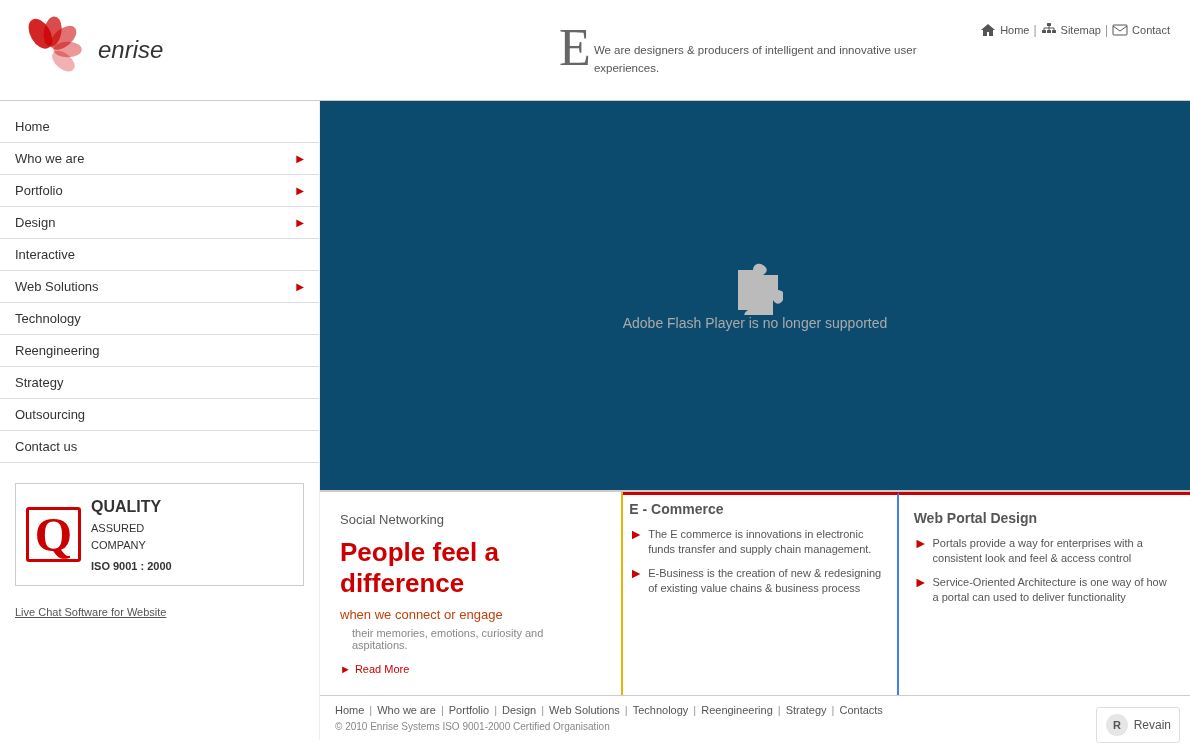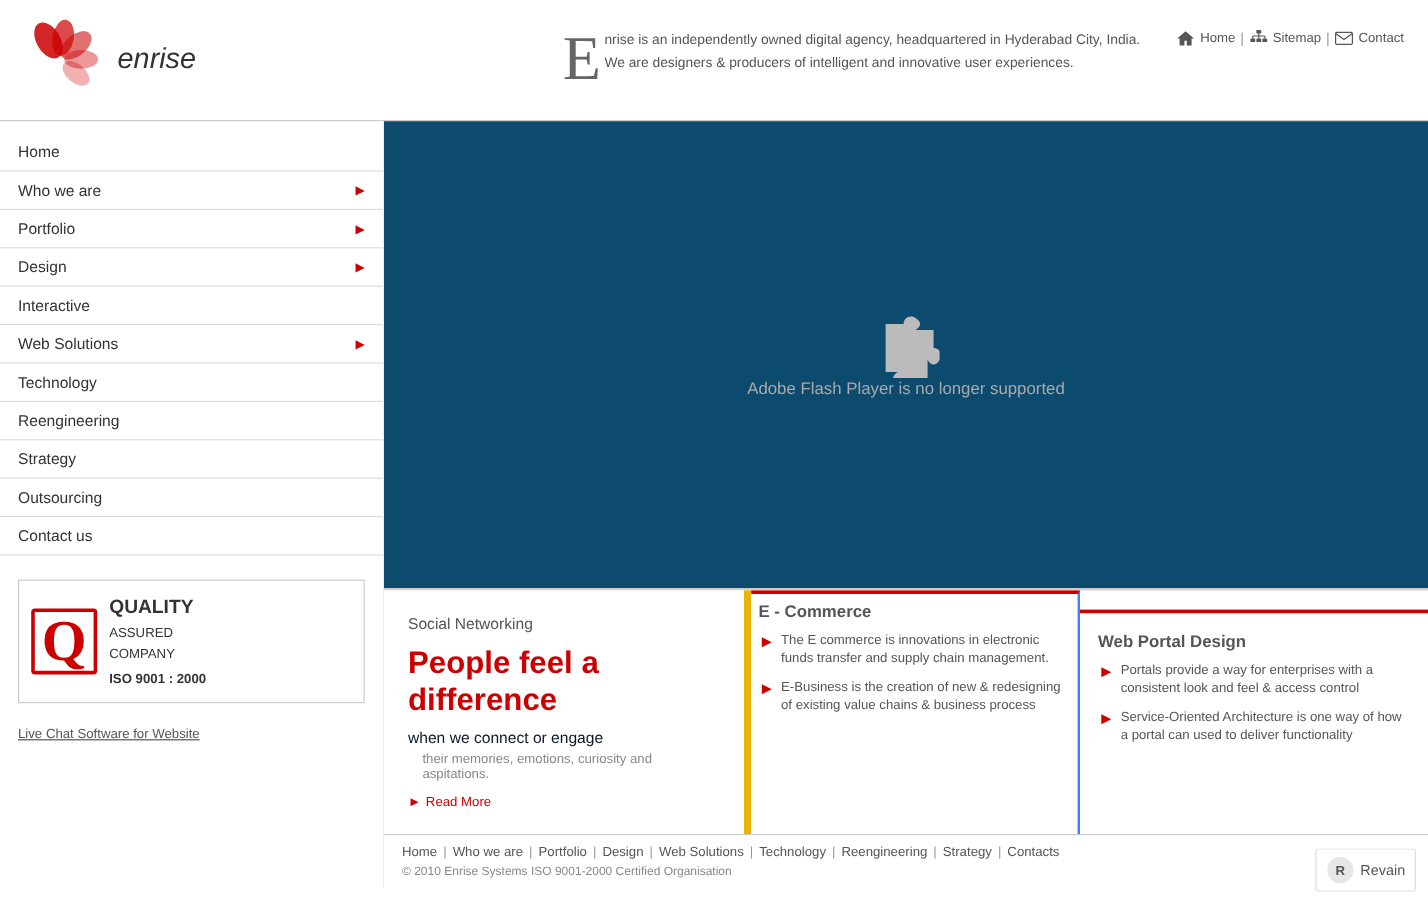--- a/index.html
+++ b/index.html
@@ -95,7 +95,7 @@
     <div id="tagline">
       <span id="e-letter" style="font-size:52px;color:#666;float:left;margin-right:3px;line-height:1;font-family:'Times New Roman',serif;">E</span>
       <span style="font-size:11.5px;color:#555;line-height:1.6;">
-        <span>nrise is an independently owned digital agency, headquartered in Hyderabad City, India.</span><br>
+        <br>
         <span>We are designers &amp; producers of intelligent and innovative user experiences.</span>
       </span>
     </div>

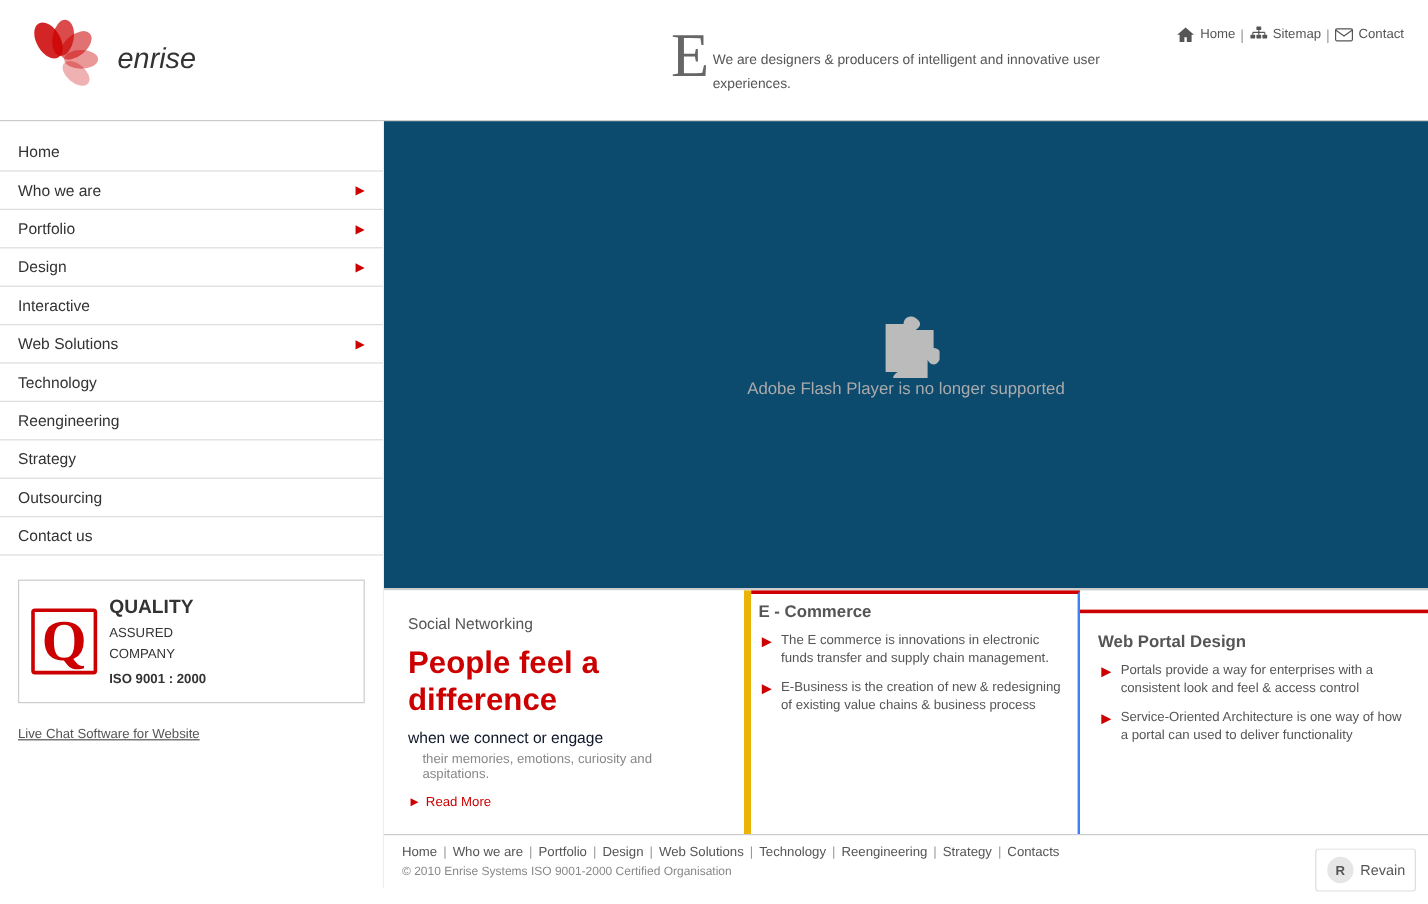--- a/index.html
+++ b/index.html
@@ -44,7 +44,7 @@
 
     
     #bottom-sections { display: flex; border-top: 1px solid #ccc; }
-    #social-section { flex: 1; padding: 20px; background: #fff; border-right: 6px solid #eab308; }
+    #social-section { flex: 1; padding: 20px; background: #fff; border-right: 2px solid #eab308; }
     #ecommerce-section { flex: 1; padding: 6px; background: #fff; border-right: 2px solid #3b82f6; border-top: 3px solid #c00; }
     #portal-section { flex: 1; padding: 15px; background: #fff; border-top: 3px solid #c00; margin-top: 16px; }
 

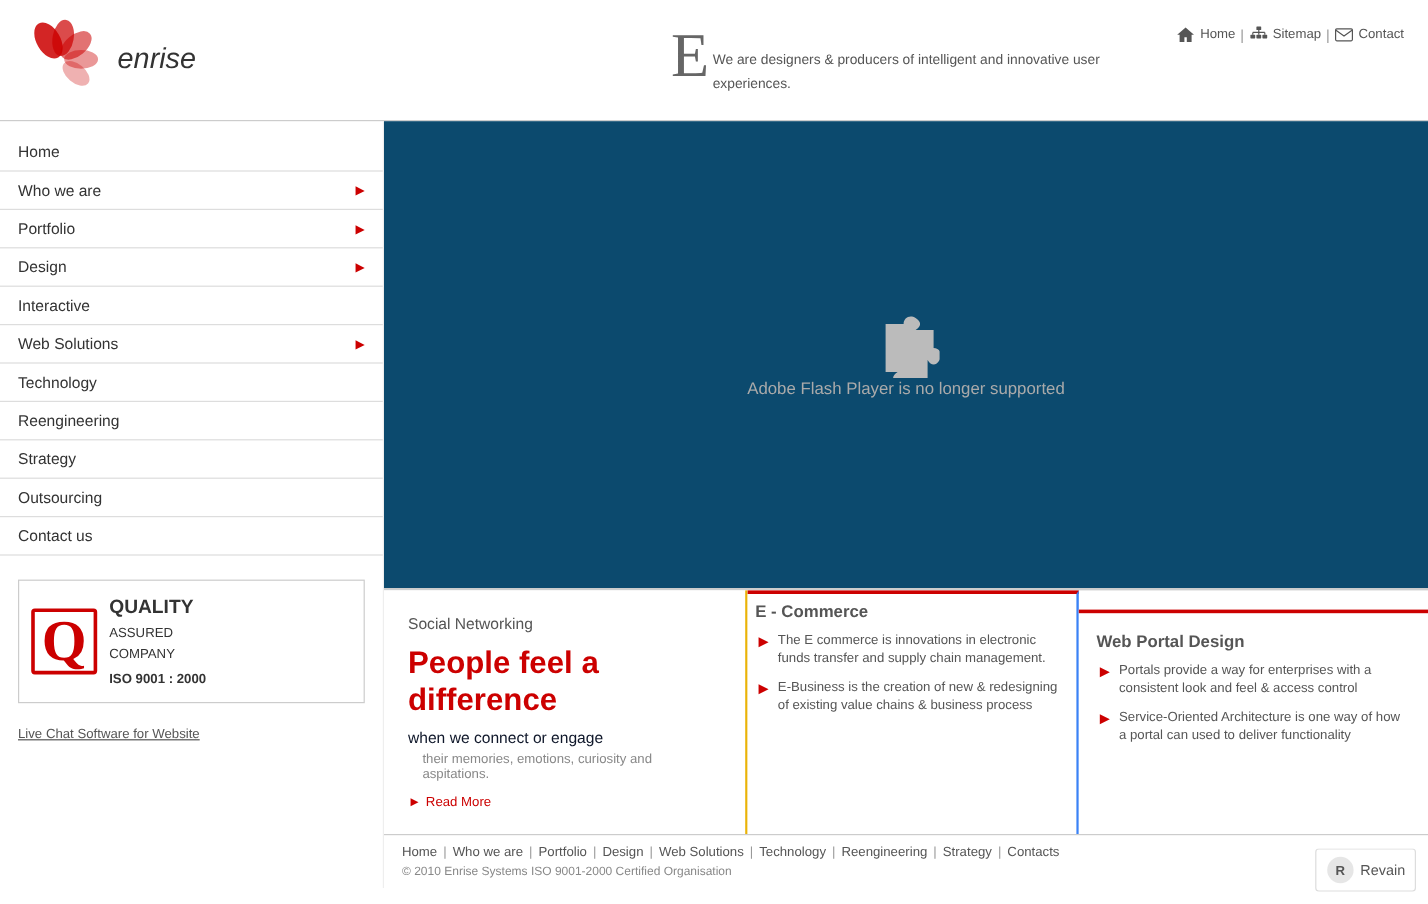--- a/index.html
+++ b/index.html
@@ -46,7 +46,7 @@
     #bottom-sections { display: flex; border-top: 1px solid #ccc; }
     #social-section { flex: 1; padding: 20px; background: #fff; border-right: 2px solid #eab308; }
     #ecommerce-section { flex: 1; padding: 6px; background: #fff; border-right: 2px solid #3b82f6; border-top: 3px solid #c00; }
-    #portal-section { flex: 1; padding: 15px; background: #fff; border-top: 3px solid #c00; margin-top: 16px; }
+    #portal-section { flex: 1; padding: 15px; background: #fff; border-top: 3px solid #c00; }
 
     #social-section h3 { font-size: 13px; color: #555; font-weight: normal; margin-bottom: 10px; }
     #social-heading { font-size: 26px; color: #c00; font-weight: bold; line-height: 1.2; margin-bottom: 8px; }

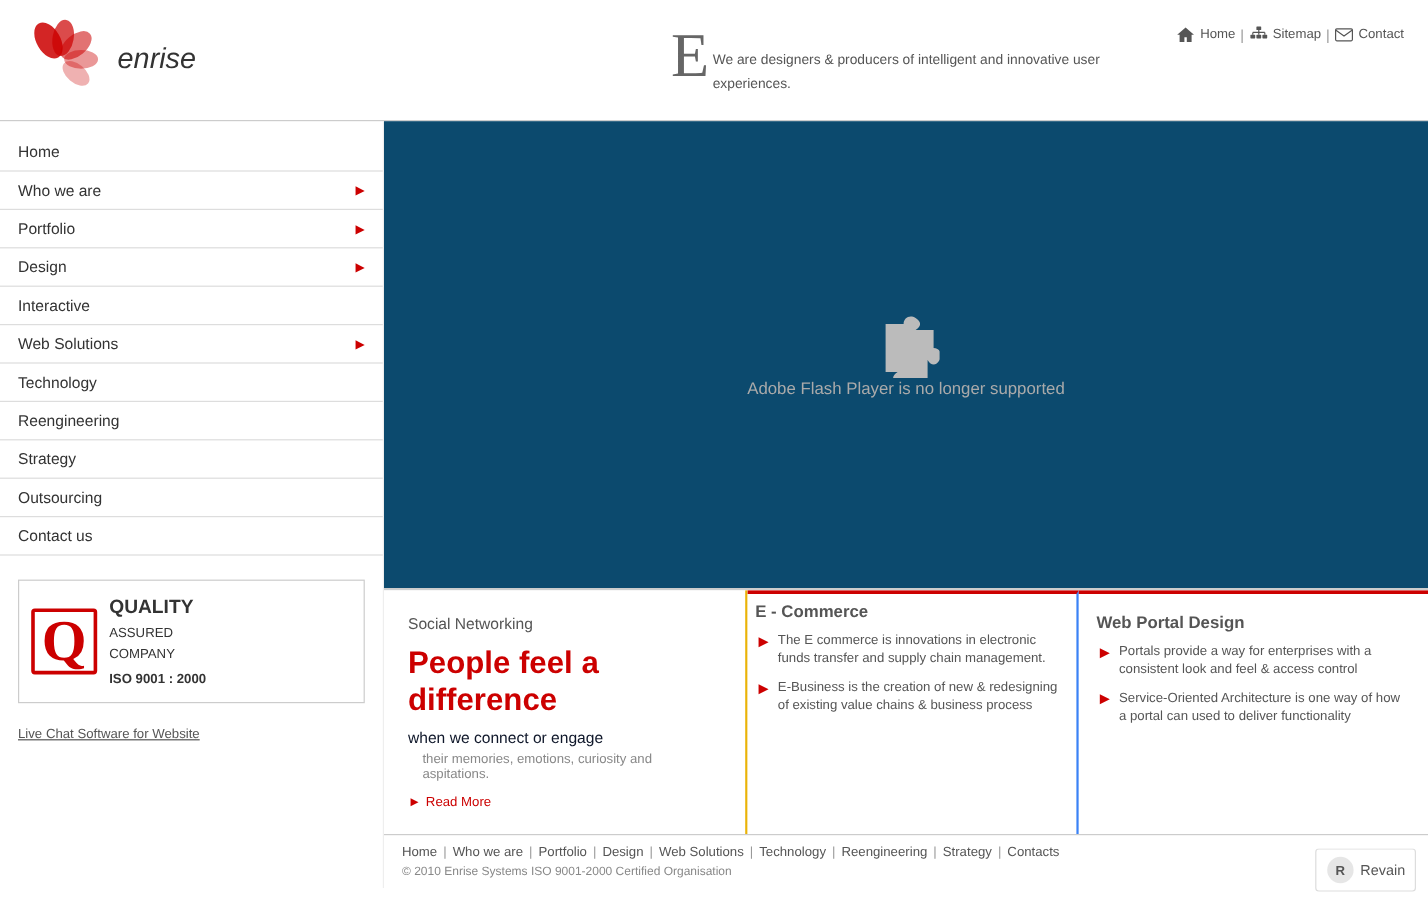--- a/index.html
+++ b/index.html
@@ -50,7 +50,7 @@
 
     #social-section h3 { font-size: 13px; color: #555; font-weight: normal; margin-bottom: 10px; }
     #social-heading { font-size: 26px; color: #c00; font-weight: bold; line-height: 1.2; margin-bottom: 8px; }
-    #social-sub { font-size: 13px; color: #0f172a; margin-bottom: 5px; }
+    #social-sub { font-size: 13px; color: #c2410c; margin-bottom: 5px; }
     #social-detail { font-size: 11px; color: #888; margin-bottom: 12px; padding-left: 12px; }
     #read-more { font-size: 11px; color: #c00; text-decoration: none; display: flex; align-items: center; gap: 4px; }
 

